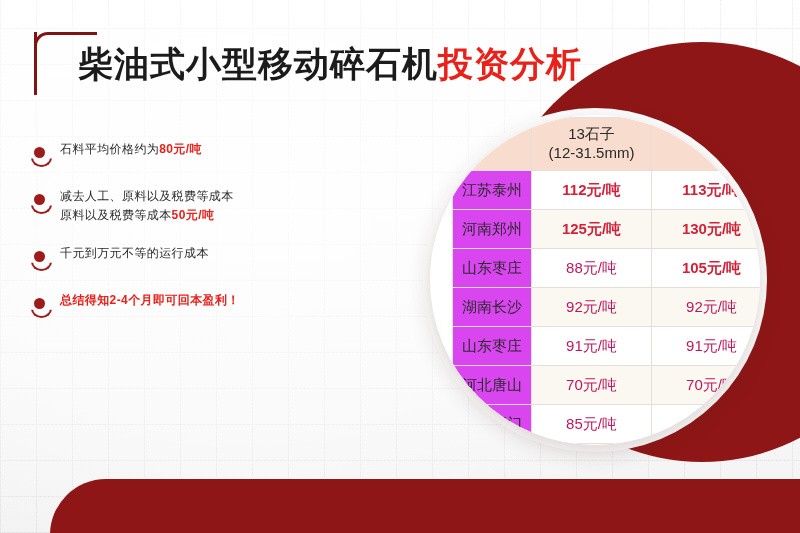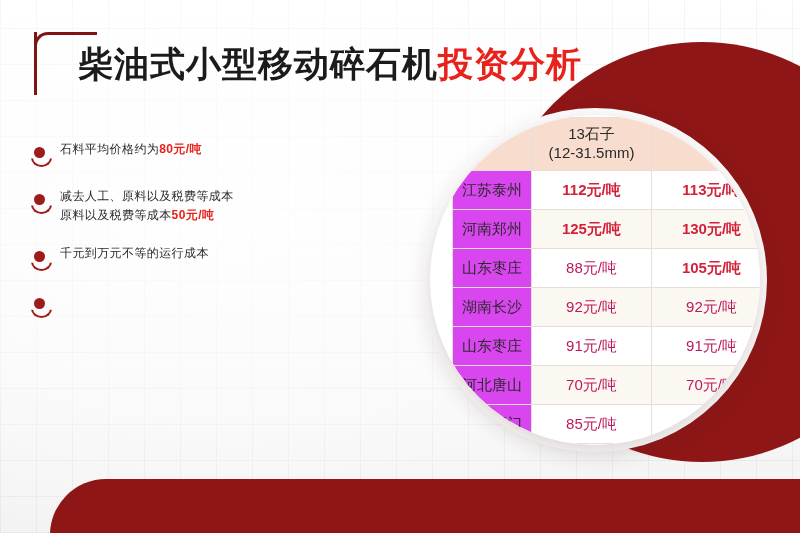--- a/index.html
+++ b/index.html
@@ -247,6 +247,9 @@
         <div class="bullet-mark">
           <span class="dot"></span>
           <span class="arc2"></span>
+        </div>
+        <div class="bullet-text">
+          <div><span class="hl">总结得知2-4个月即可回本盈利！</span></div>
         </div>
       </div>
     </div>

